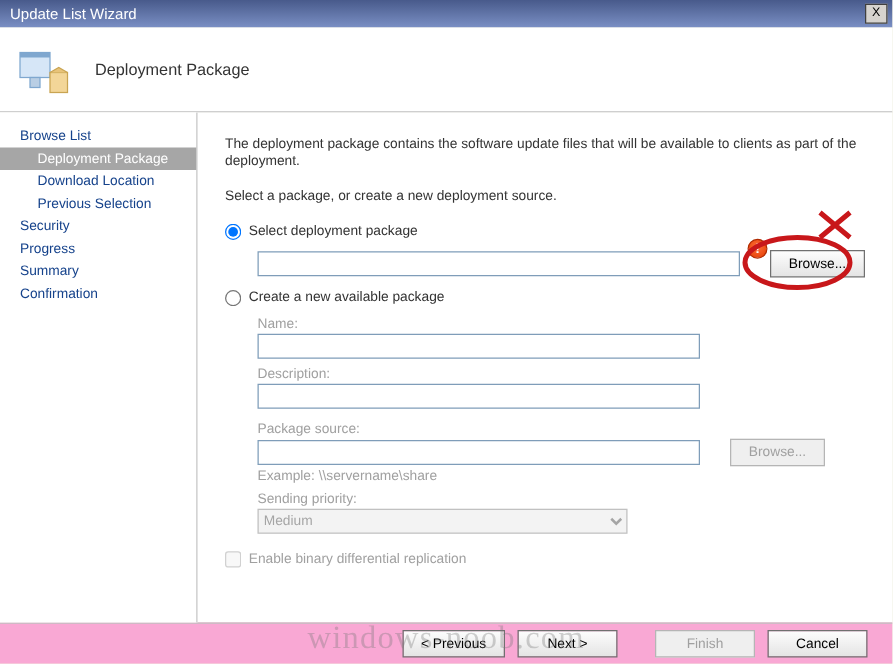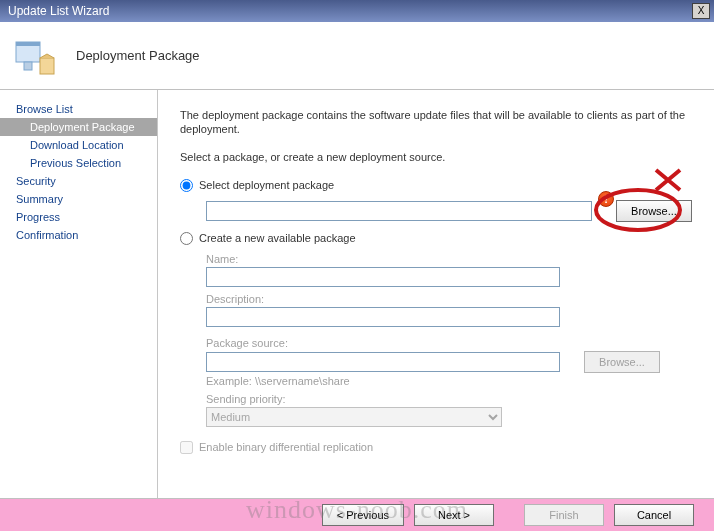--- a/index.html
+++ b/index.html
@@ -223,8 +223,8 @@
     <div class="sidebar-subitem">Download Location</div>
     <div class="sidebar-subitem">Previous Selection</div>
     <div class="sidebar-item">Security</div>
+    <div class="sidebar-item">Progress</div>
     <div class="sidebar-item">Summary</div>
-    <div class="sidebar-item">Progress</div>
     <div class="sidebar-item">Confirmation</div>
   </div>
 

